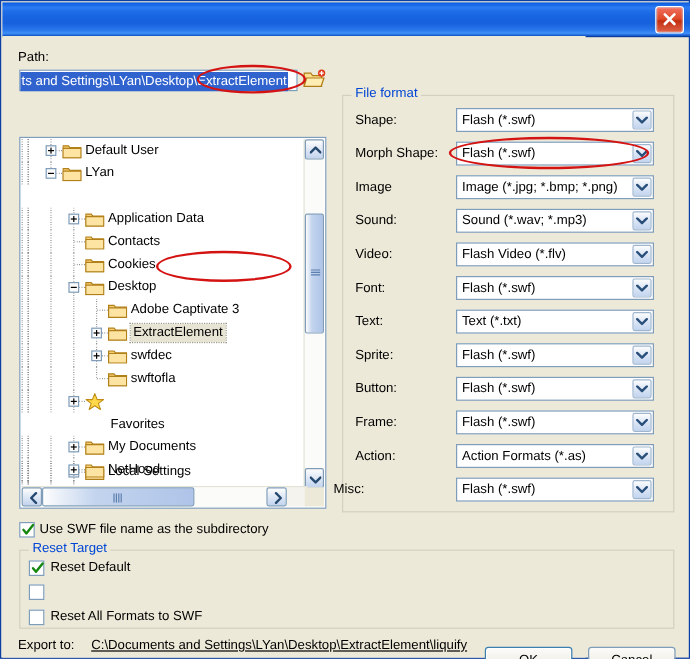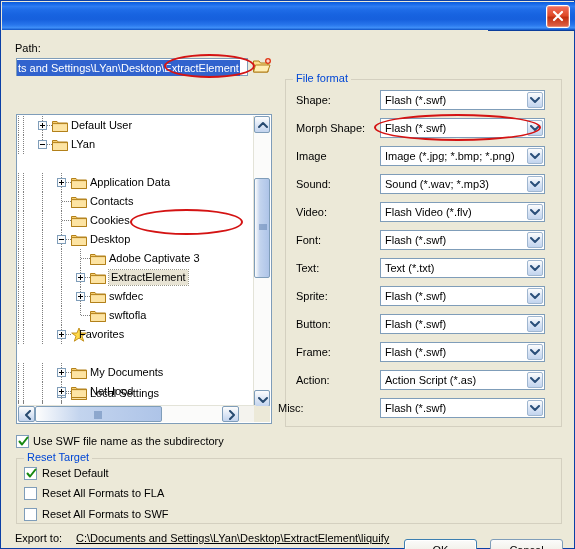--- a/index.html
+++ b/index.html
@@ -309,7 +309,7 @@
             <div class="star" style="left: 54px;"><svg width="16" height="15" viewBox="0 0 16 15">
                 <path d="M8 1 L10 6 L15.3 6 L11 9.2 L12.7 14.2 L8 11.1 L3.3 14.2 L5 9.2 L0.7 6 L6 6 Z" fill="#ffd94a" stroke="#c08a12" stroke-width="0.9" stroke-linejoin="round"></path>
               </svg></div>
-            <div class="tlabel" style="left: 62px;">Favorites</div>
+            <div class="tlabel" style="left: 75px; margin-top: 20px;">Favorites</div>
           </div>
           <div class="trow" style="top: 229px; margin-top: 40px;">
             <div class="vline" style="left: 6px;"></div>

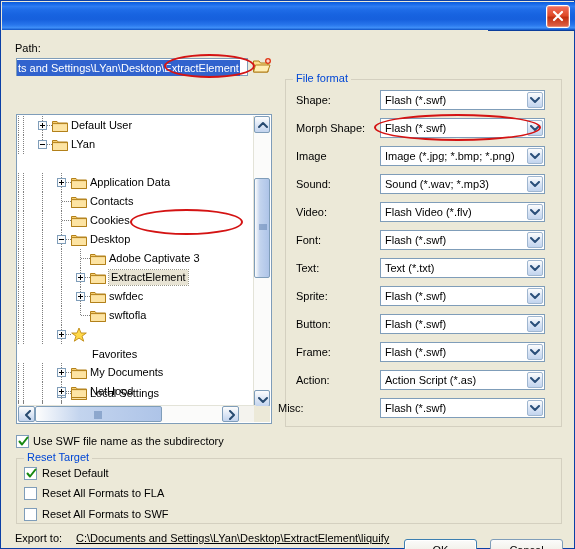--- a/index.html
+++ b/index.html
@@ -502,7 +502,7 @@
         </div>
         <div class="lbl" style="left: 294px; top: 344px;">Action:</div>
         <div class="combo" style="left: 378px; top: 340px;">
-          <div class="combo-text">Action Script (*.as)</div>
+          <div class="combo-text">Action Formats (*.as)</div>
           <div class="combo-btn">
             <svg style="position:absolute;left:2px;top:4px" width="10" height="7" viewBox="0 0 10 7">
               <path d="M1 1 L5 5 L9 1" stroke="#2a4f7a" stroke-width="2" fill="none" stroke-linecap="round" stroke-linejoin="round"></path>

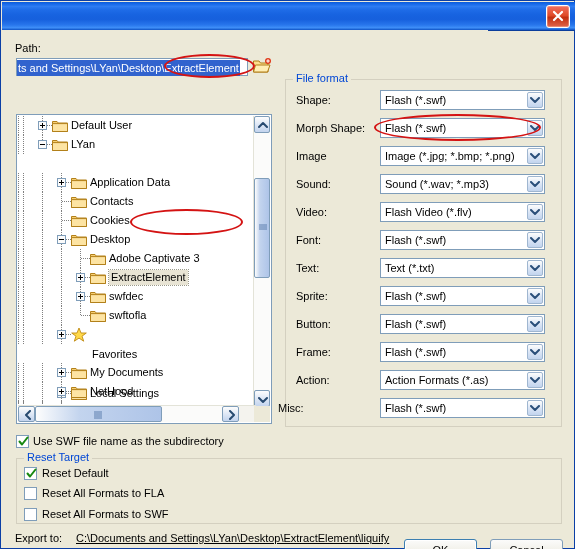--- a/index.html
+++ b/index.html
@@ -538,7 +538,6 @@
     <div class="cb-lbl" style="left:40px;top:437px;">Reset Default</div>
 
     <div class="cb" id="cb-fla" style="left:22px;top:457px;"></div>
-    <div class="cb-lbl" style="left:40px;top:457px;">Reset All Formats to FLA</div>
 
     <div class="cb" id="cb-swf" style="left:22px;top:478px;"></div>
     <div class="cb-lbl" style="left:40px;top:478px;">Reset All Formats to SWF</div>

